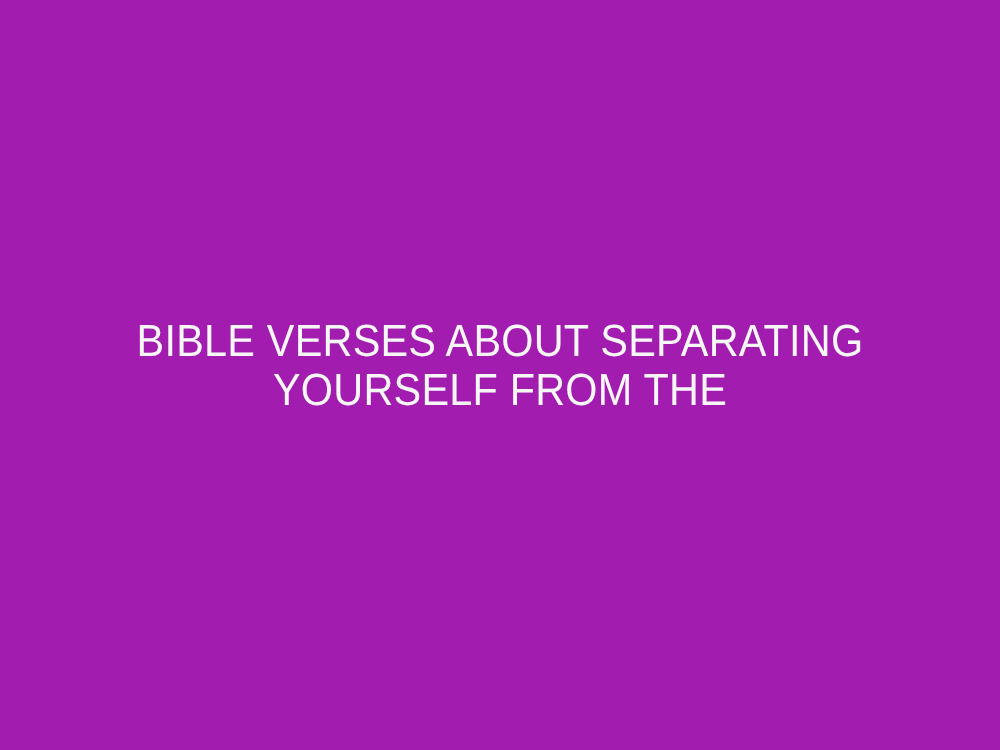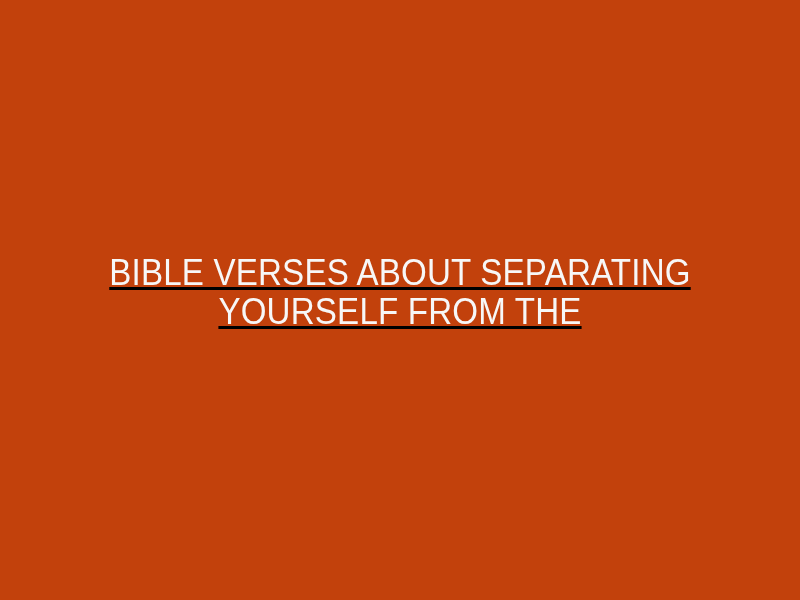--- a/index.html
+++ b/index.html
@@ -57,7 +57,7 @@
 </head>
 <body>
 
-<div class="title-card" style="background-color: #c2410c; text-decoration: underline;">
+<div class="title-card" style="background-color: #a21caf;">
   <div class="headline-wrap">
     <h1 class="headline" style="color: rgb(247, 247, 247);">BIBLE VERSES ABOUT SEPARATING YOURSELF FROM THE</h1>
   </div>

